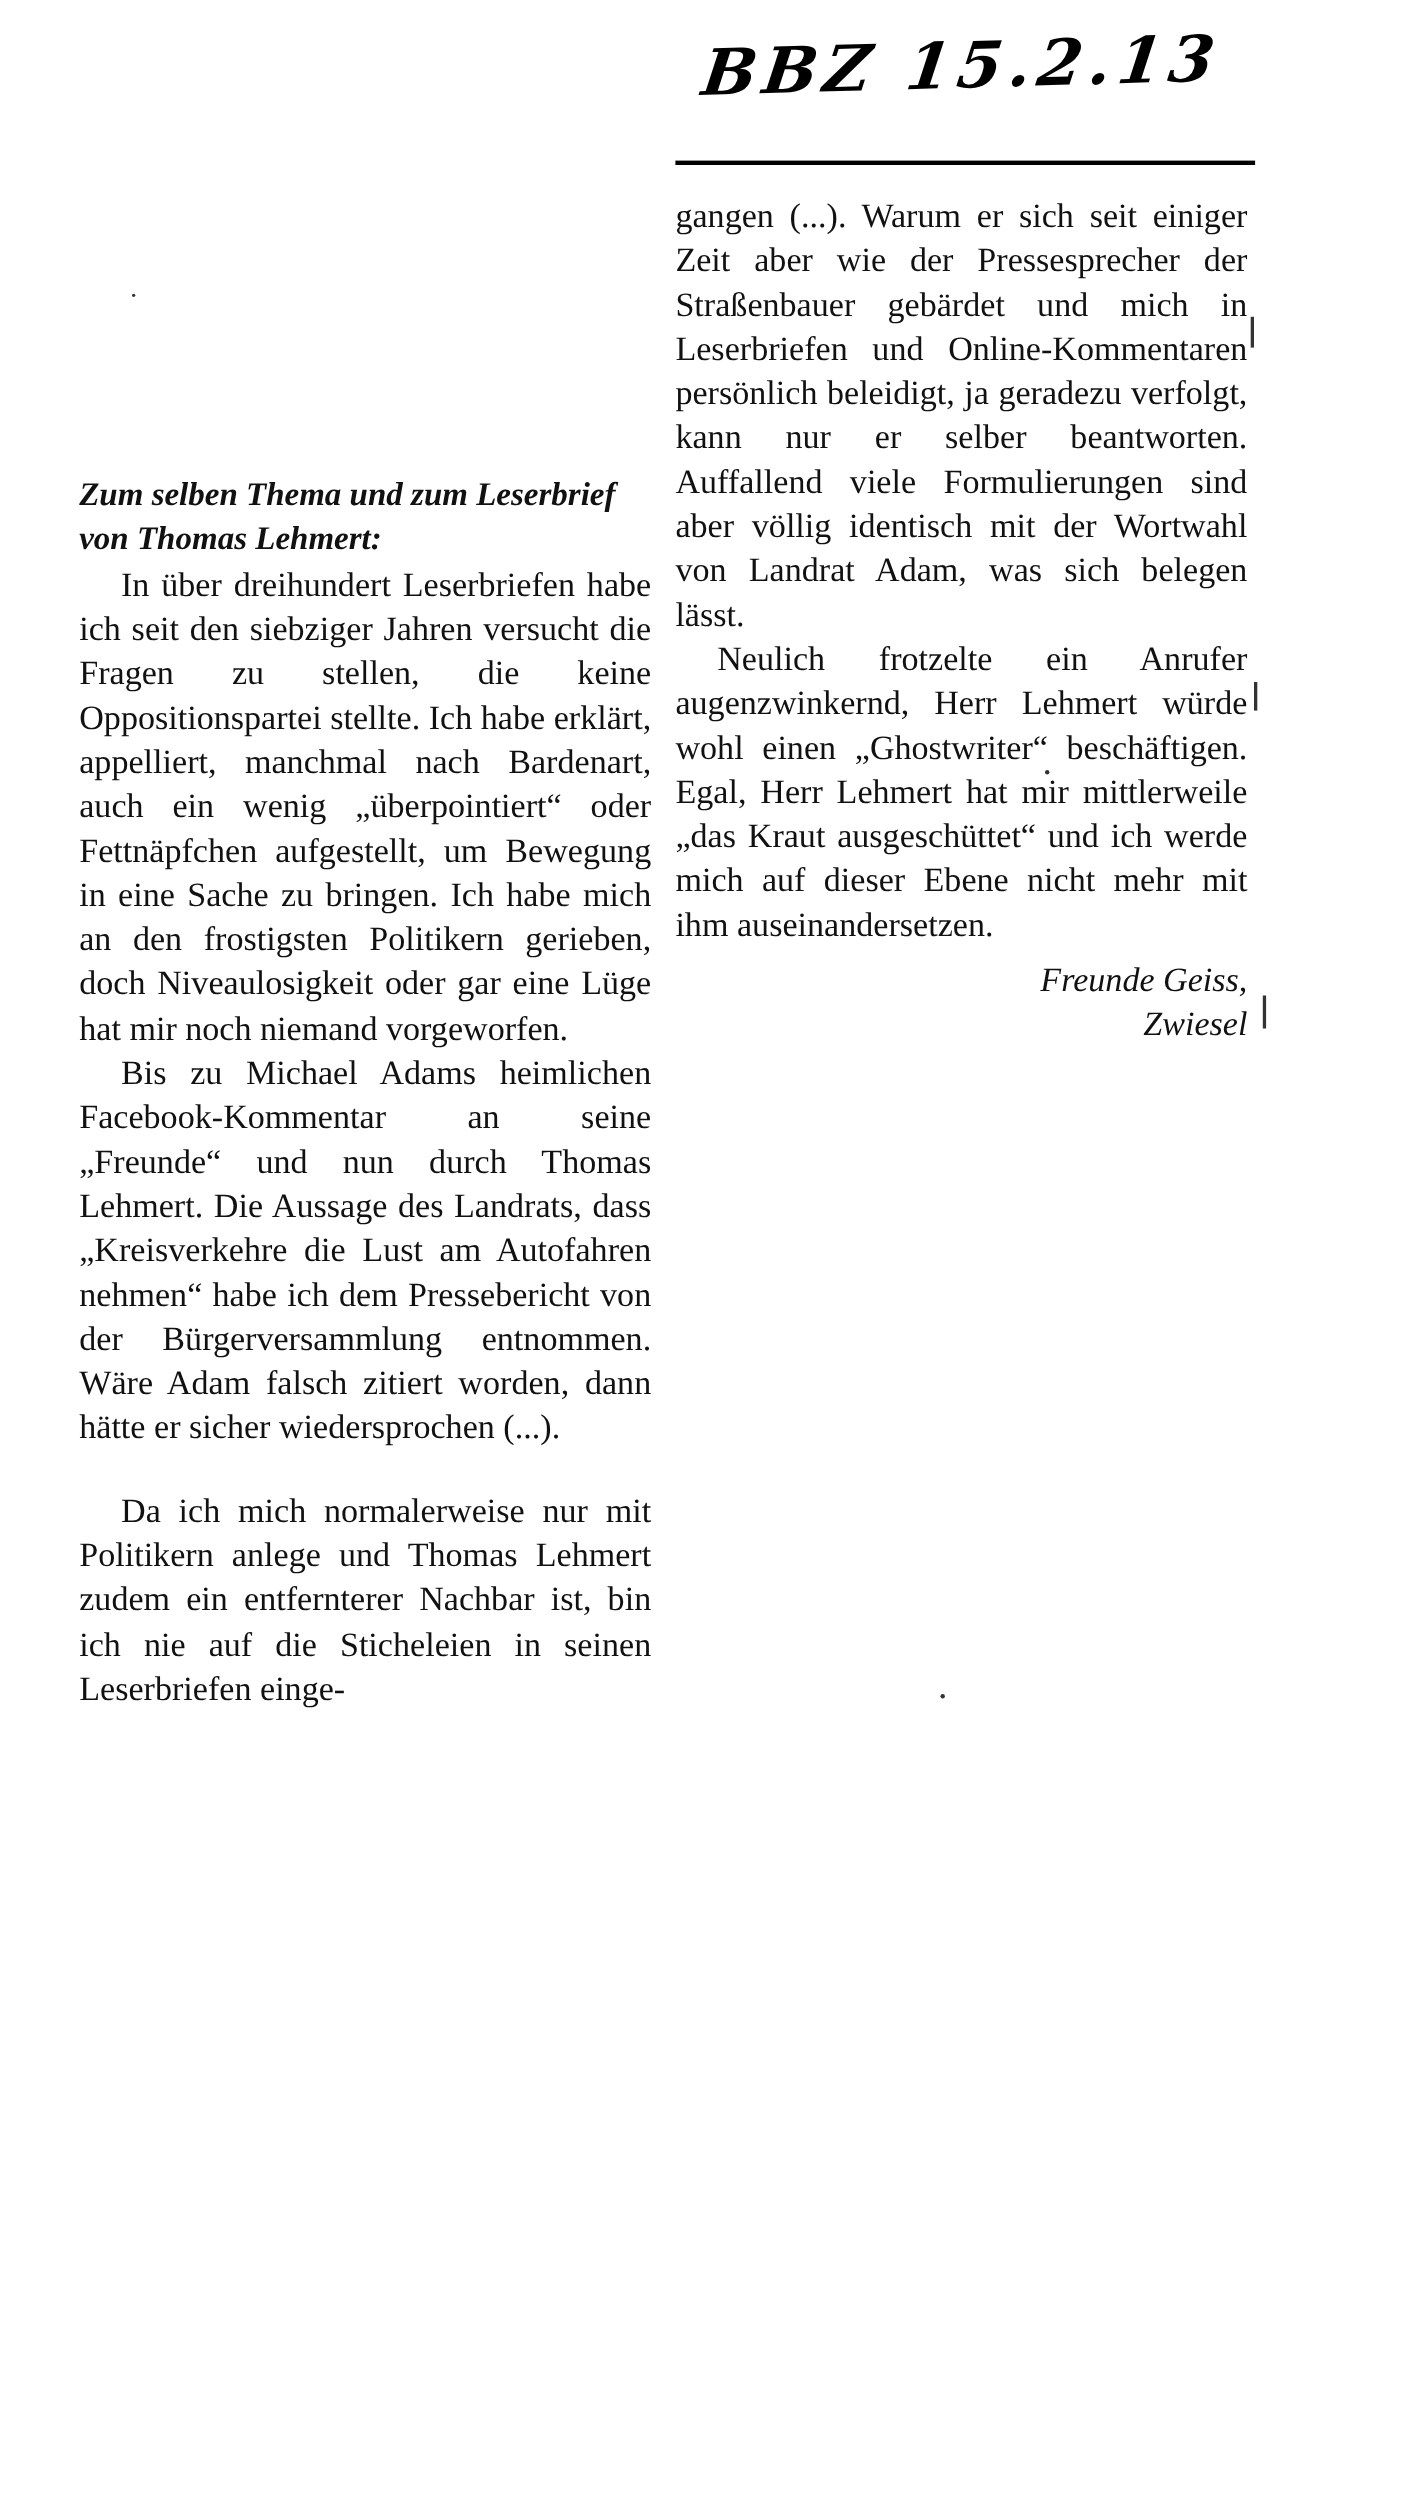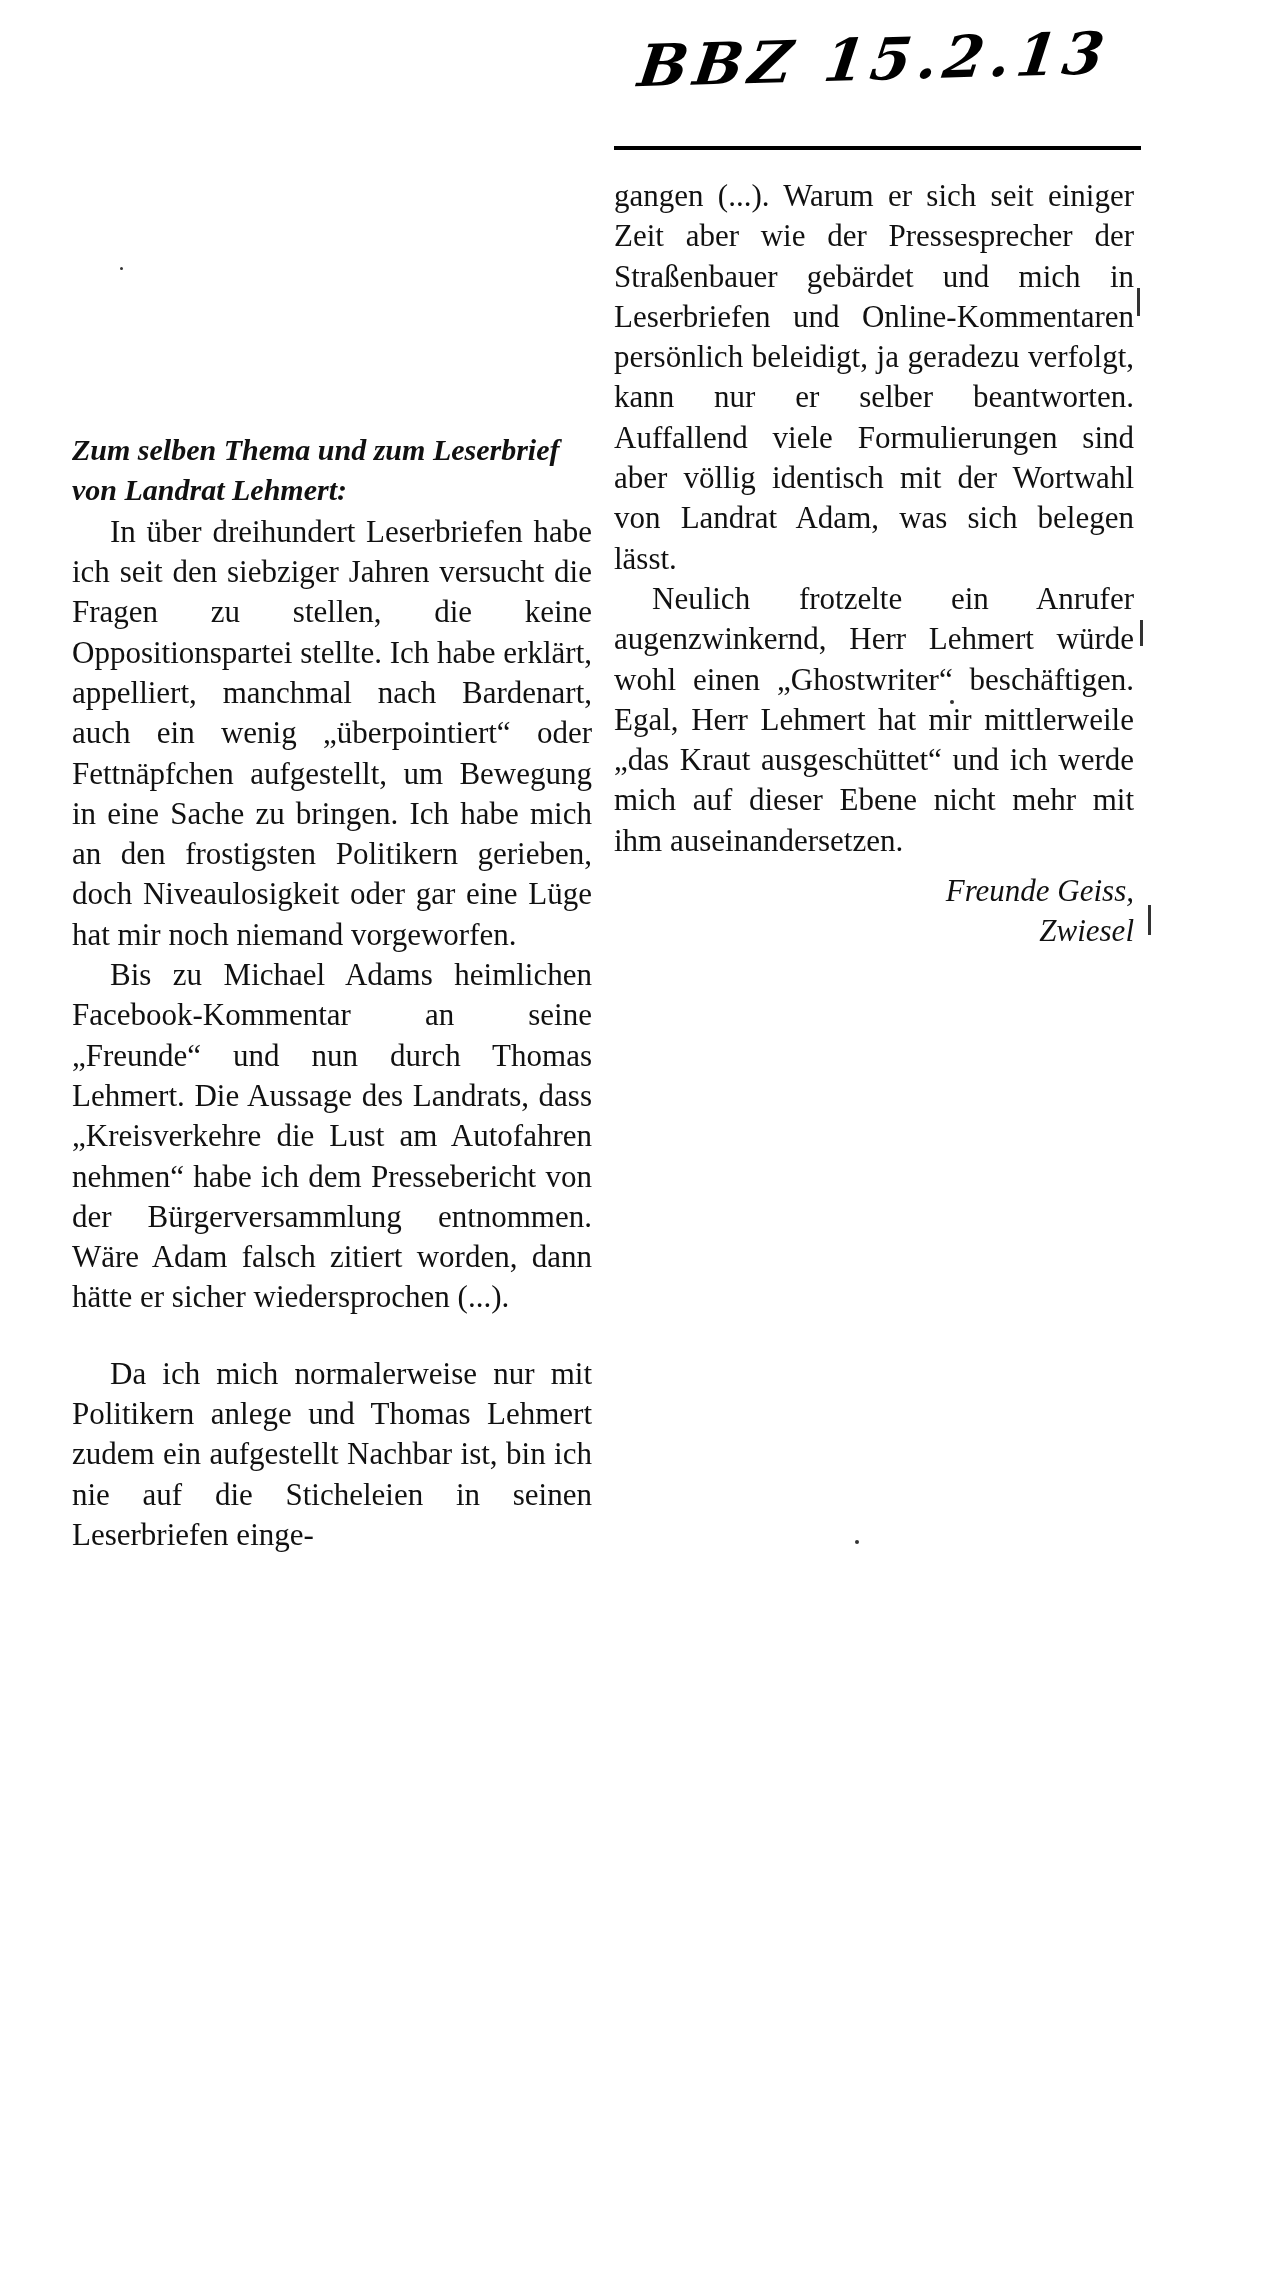--- a/index.html
+++ b/index.html
@@ -131,7 +131,7 @@
   <div class="mark d3"></div>
 
   <div class="col col-left">
-    <p class="kicker">Zum selben Thema und zum Leserbrief von Landrat Lehmert:</p>
+    <p class="kicker">Zum selben Thema und zum Leserbrief von Thomas Lehmert:</p>
     <p class="body indent">In über dreihundert Leserbriefen habe ich seit den siebziger Jahren versucht die Fragen zu stellen, die keine Oppositionspartei stellte. Ich habe erklärt, appelliert, manchmal nach Bardenart, auch ein wenig „überpointiert“ oder Fettnäpfchen aufgestellt, um Bewegung in eine Sache zu bringen. Ich habe mich an den frostigsten Politikern gerieben, doch Niveaulosigkeit oder gar eine Lüge hat mir noch niemand vorgeworfen.</p>
     <p class="body indent">Bis zu Michael Adams heimlichen Facebook-Kommentar an seine „Freunde“ und nun durch Thomas Lehmert. Die Aussage des Landrats, dass „Kreisverkehre die Lust am Autofahren nehmen“ habe ich dem Pressebericht von der Bürgerversammlung entnommen. Wäre Adam falsch zitiert worden, dann hätte er sicher wiedersprochen (...).</p>
     <p class="body indent gap">Da ich mich normalerweise nur mit Politikern anlege und Thomas Lehmert zudem ein aufgestellt Nachbar ist, bin ich nie auf die Sticheleien in seinen Leserbriefen einge-</p>

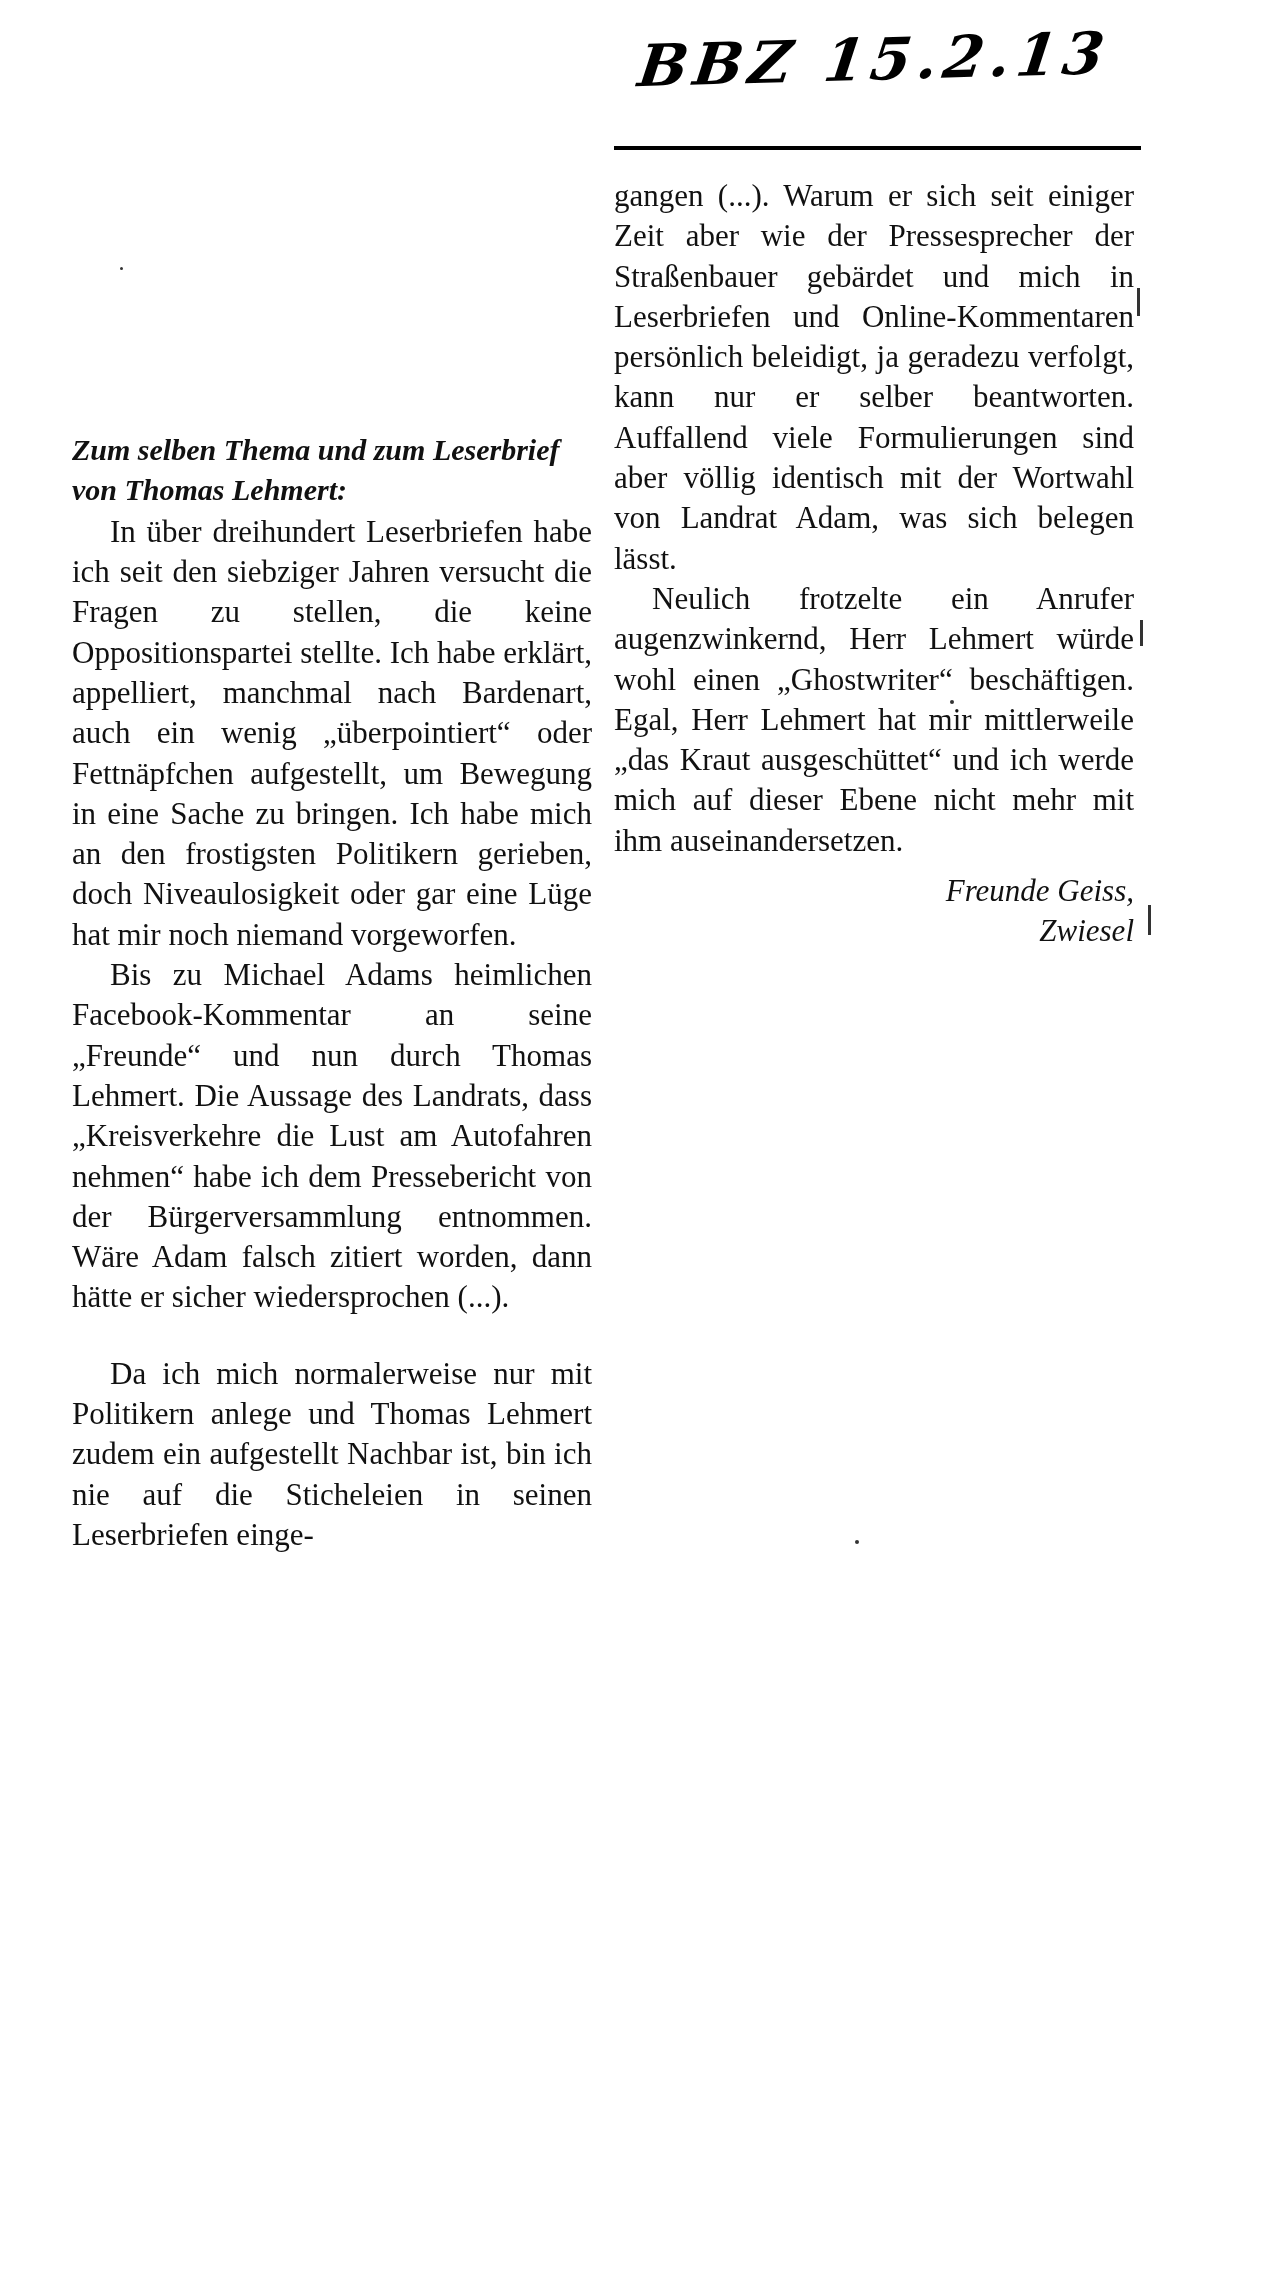--- a/index.html
+++ b/index.html
@@ -134,7 +134,7 @@
     <p class="kicker">Zum selben Thema und zum Leserbrief von Thomas Lehmert:</p>
     <p class="body indent">In über dreihundert Leserbriefen habe ich seit den siebziger Jahren versucht die Fragen zu stellen, die keine Oppositionspartei stellte. Ich habe erklärt, appelliert, manchmal nach Bardenart, auch ein wenig „überpointiert“ oder Fettnäpfchen aufgestellt, um Bewegung in eine Sache zu bringen. Ich habe mich an den frostigsten Politikern gerieben, doch Niveaulosigkeit oder gar eine Lüge hat mir noch niemand vorgeworfen.</p>
     <p class="body indent">Bis zu Michael Adams heimlichen Facebook-Kommentar an seine „Freunde“ und nun durch Thomas Lehmert. Die Aussage des Landrats, dass „Kreisverkehre die Lust am Autofahren nehmen“ habe ich dem Pressebericht von der Bürgerversammlung entnommen. Wäre Adam falsch zitiert worden, dann hätte er sicher wiedersprochen (...).</p>
-    <p class="body indent gap">Da ich mich normalerweise nur mit Politikern anlege und Thomas Lehmert zudem ein aufgestellt Nachbar ist, bin ich nie auf die Sticheleien in seinen Leserbriefen einge-</p>
+    <p class="body indent gap">Da ich mich normalerweise nur mit Politikern anlege und Thomas Lehmert zudem ein entfernterer Nachbar ist, bin ich nie auf die Sticheleien in seinen Leserbriefen einge-</p>
   </div>
 
   <div class="col col-right">

